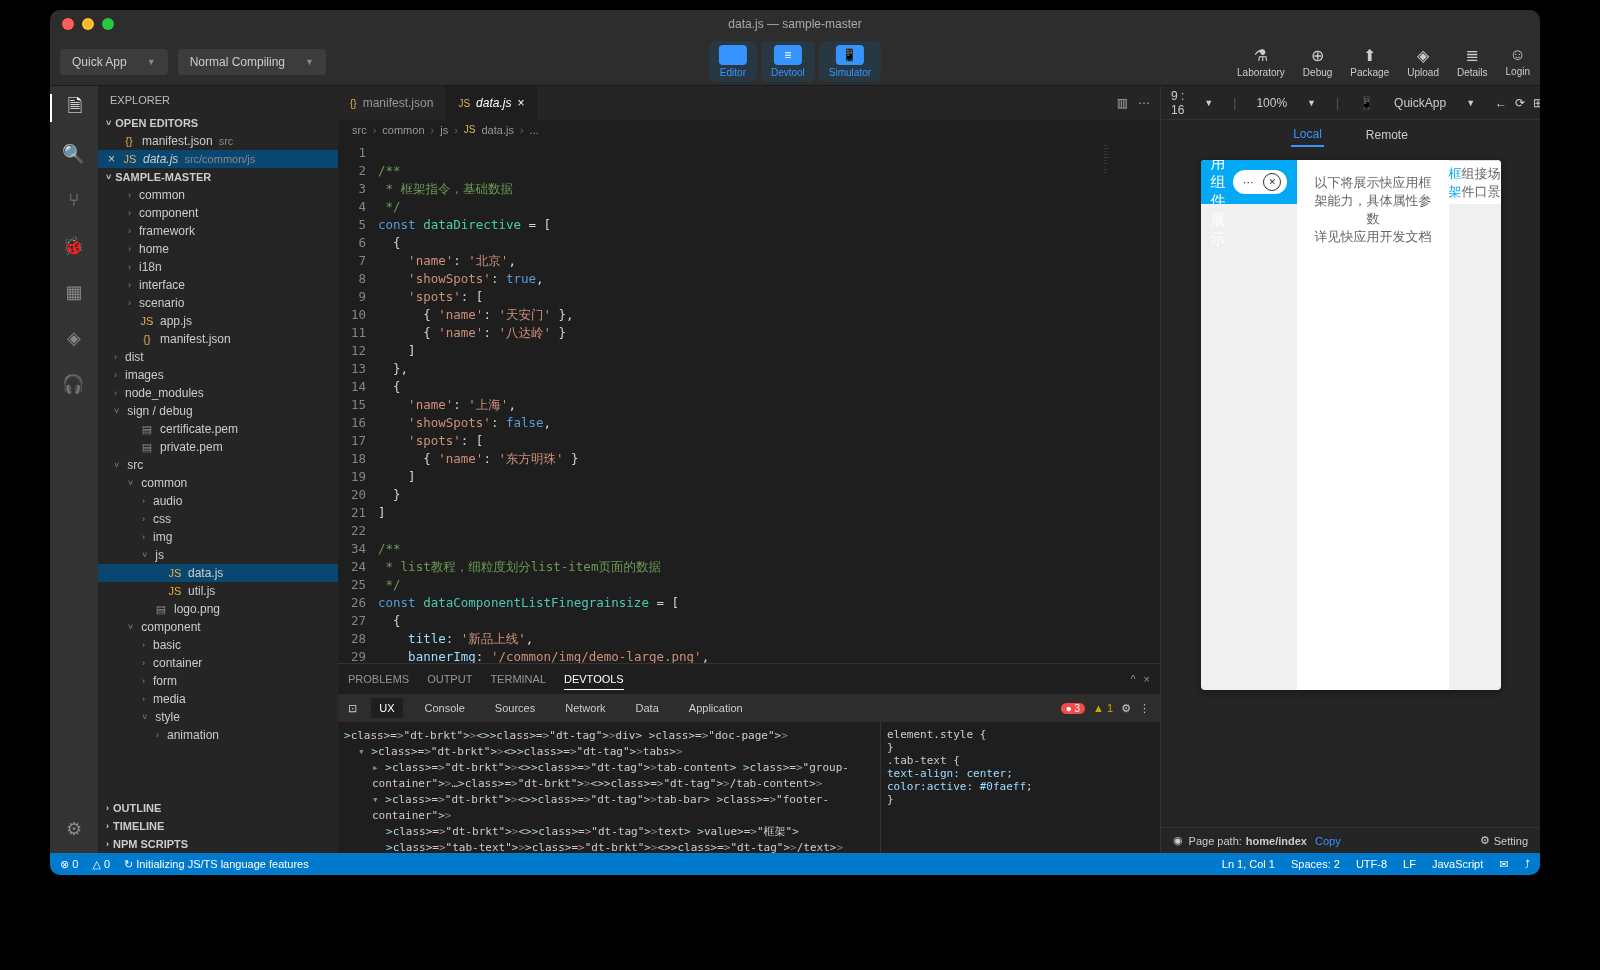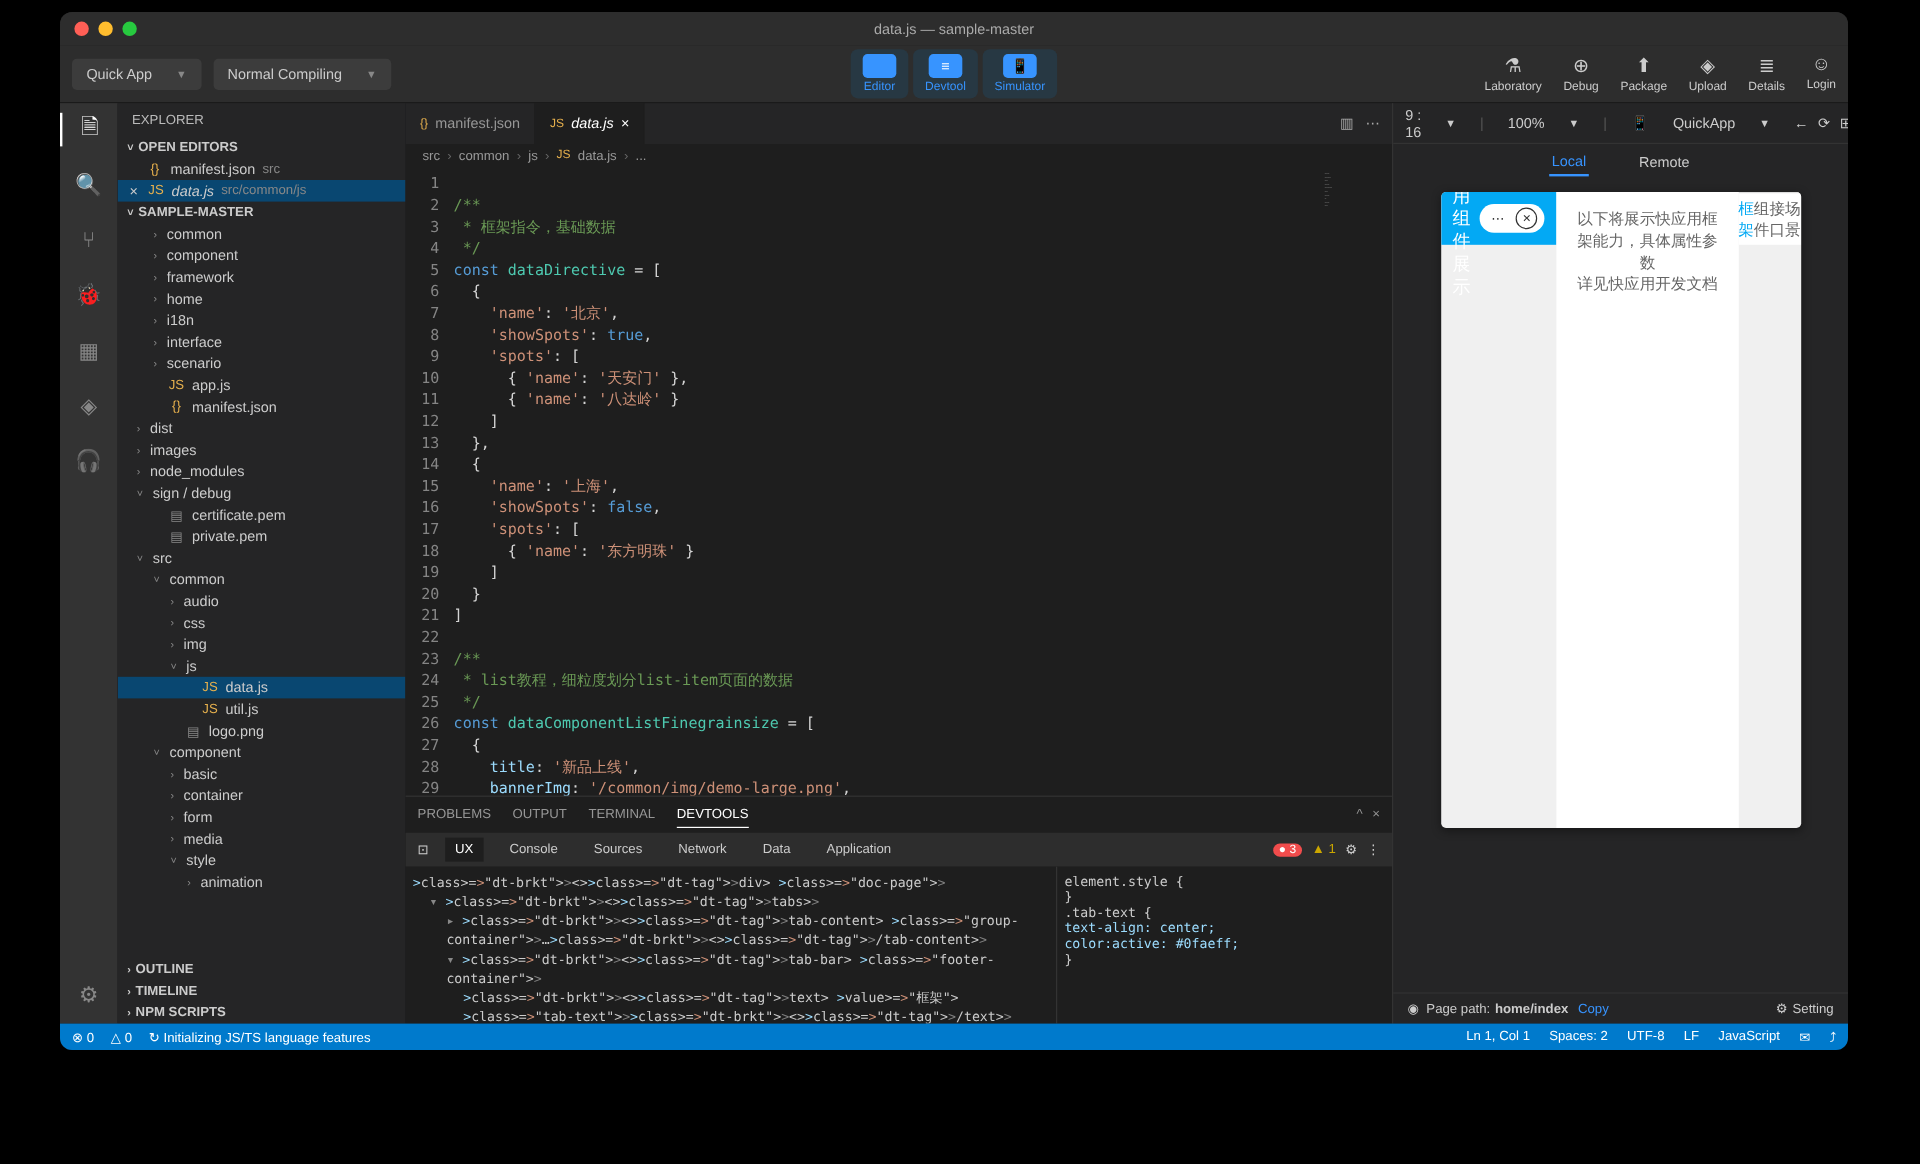--- a/index.html
+++ b/index.html
@@ -408,7 +408,7 @@
             <div>20</div>
             <div>21</div>
             <div>22</div>
-            <div>23</div>
+            <div>34</div>
             <div>24</div>
             <div>25</div>
             <div>26</div>

